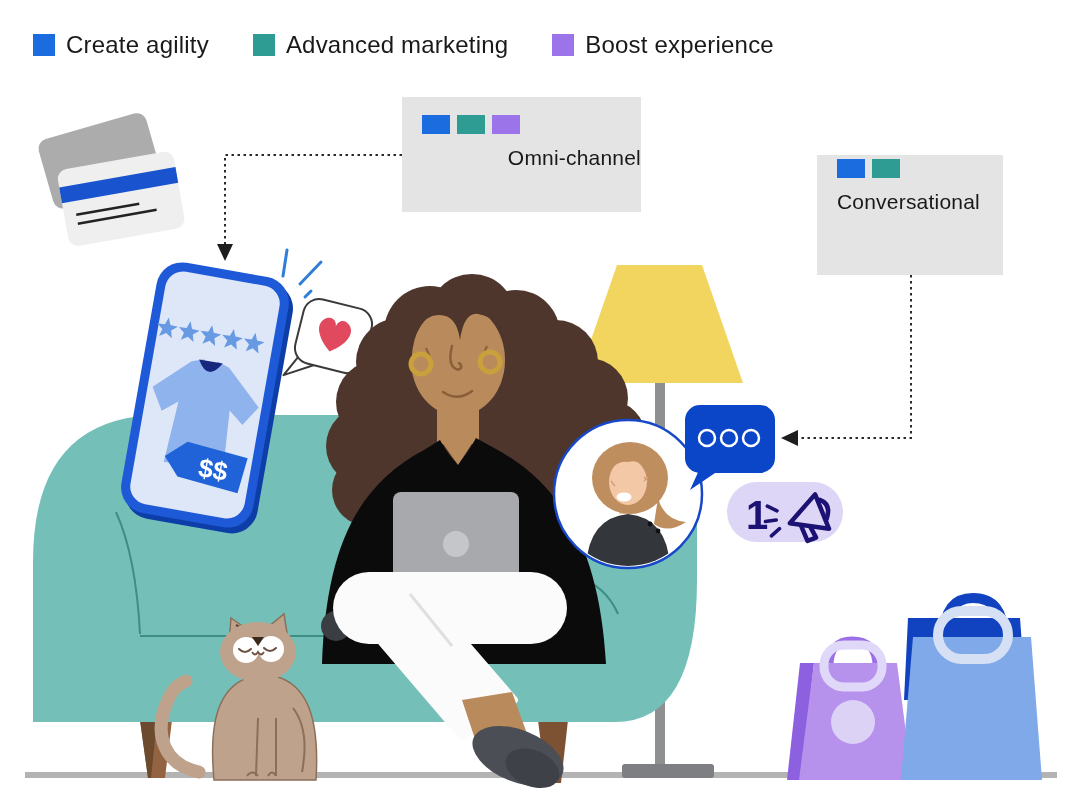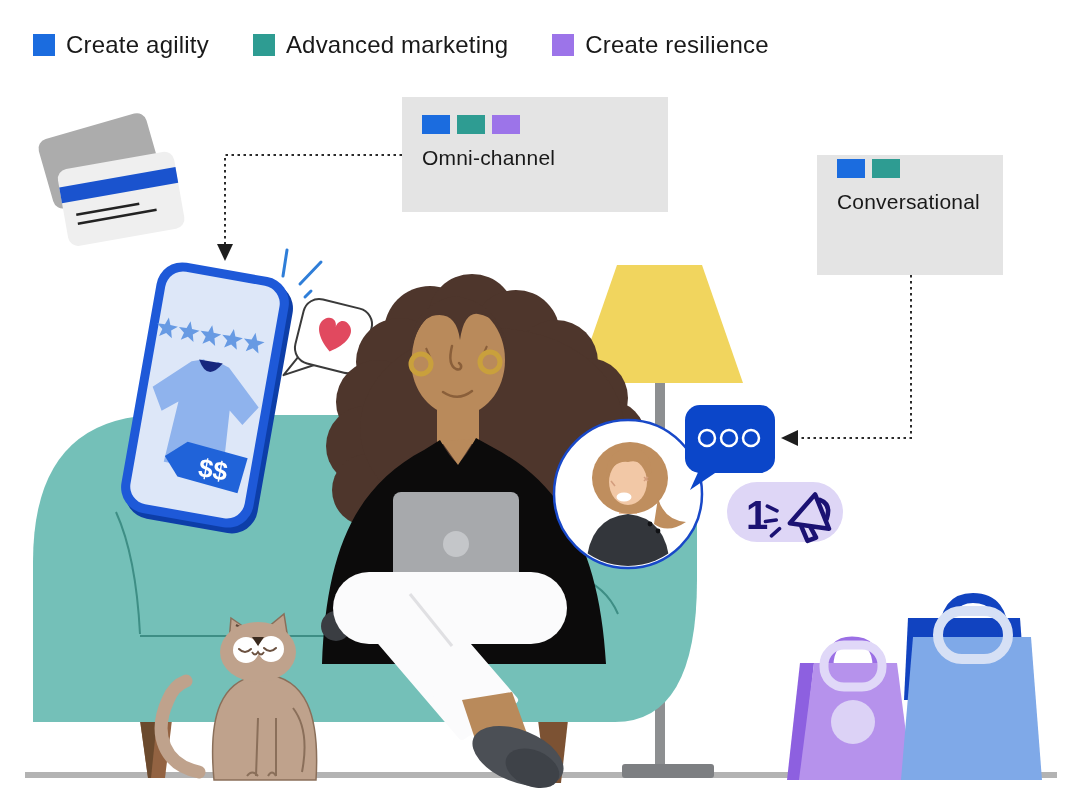--- a/index.html
+++ b/index.html
@@ -239,7 +239,7 @@
     </div>
     <div class="legend-item">
       <span class="swatch" style="background-color: rgb(156, 116, 233);"></span>
-      <span class="legend-label">Create resilience</span>
+      <span class="legend-label">Boost experience</span>
     </div>
   </div>
 

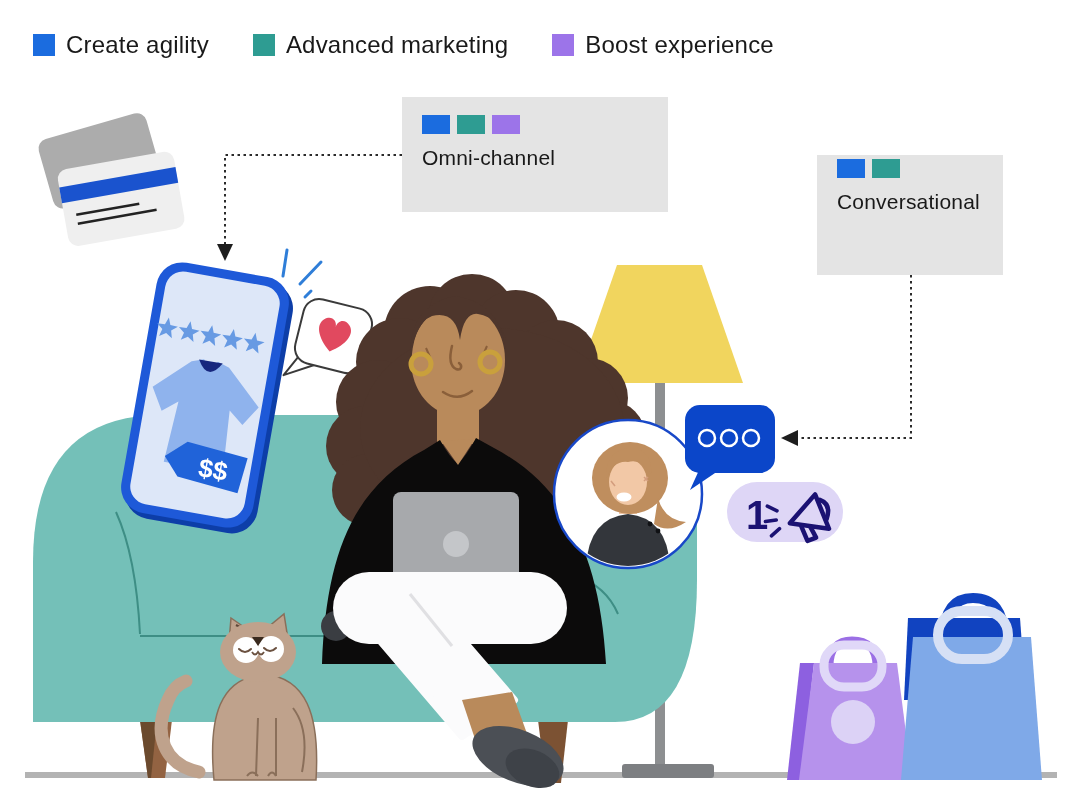--- a/index.html
+++ b/index.html
@@ -18,7 +18,7 @@
   .callout .tags{display:flex;gap:7px;}
   .tag{width:28px;height:19px;}
   .callout-text{font-size:21px;line-height:29px;color:#191919;margin-top:9px;letter-spacing:.2px;}
-  #callout-omni{left:402px;top:97px;width:266px;height:115px;padding:18px 0 0 20px;}
+  #callout-omni{left:402px;top:97px;width:239px;height:115px;padding:18px 0 0 20px;text-align:right;}
   #callout-conv{left:817px;top:155px;width:186px;height:120px;padding:4px 0 0 20px;}
 </style>
 </head>

